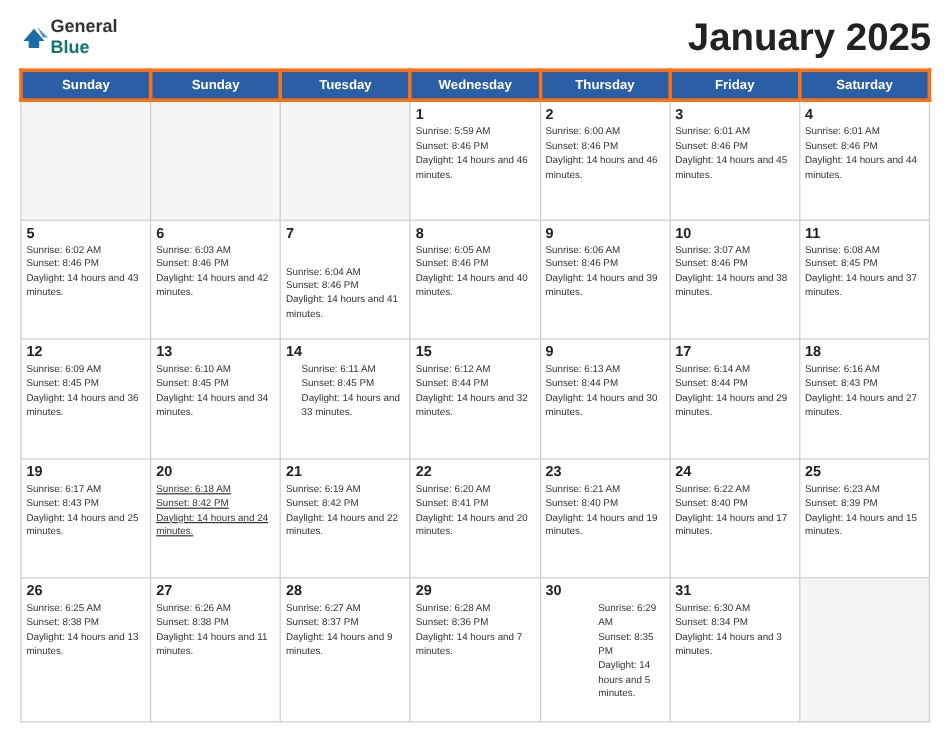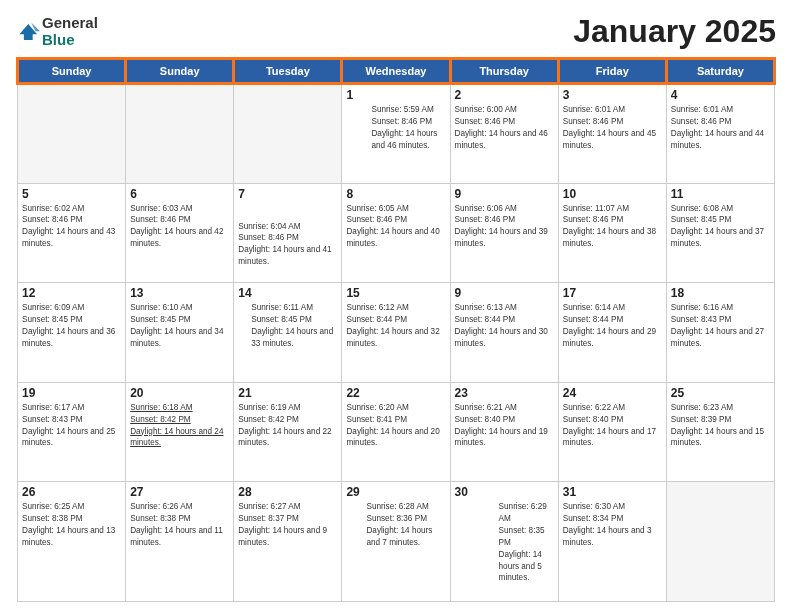--- a/index.html
+++ b/index.html
@@ -142,7 +142,7 @@
           <td class="empty"></td>
           <td>
             <span class="day-number">1</span>
-            <div class="day-info" style="white-space: pre-line; margin-left: 25px;">Sunrise: 5:59 AM
+            <div class="day-info" style="white-space: pre-line;">Sunrise: 5:59 AM
 Sunset: 8:46 PM
 Daylight: 14 hours and 46 minutes.</div>
           </td>

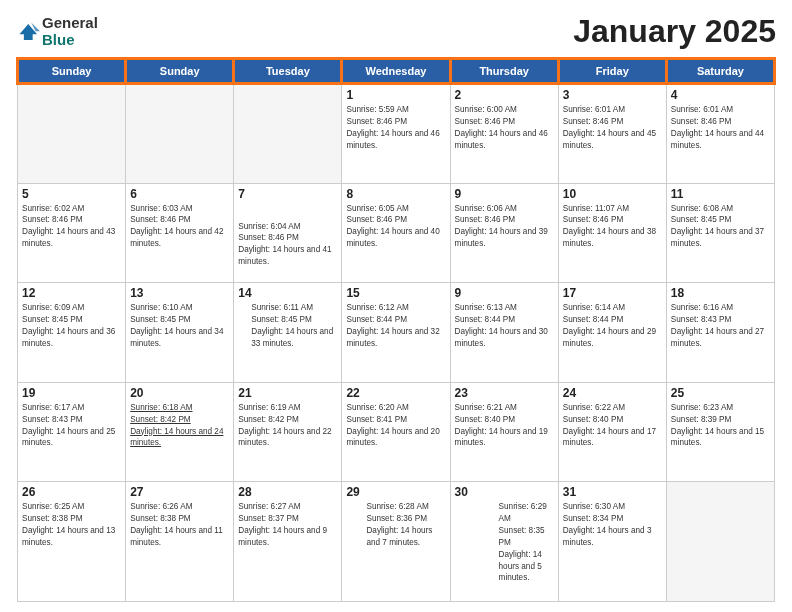--- a/index.html
+++ b/index.html
@@ -198,7 +198,7 @@
           </td>
           <td>
             <span class="day-number">10</span>
-            <div class="day-info" style="white-space: pre-line;">Sunrise: 11:07 AM
+            <div class="day-info" style="white-space: pre-line;">Sunrise: 3:07 AM
 Sunset: 8:46 PM
 Daylight: 14 hours and 38 minutes.</div>
           </td>

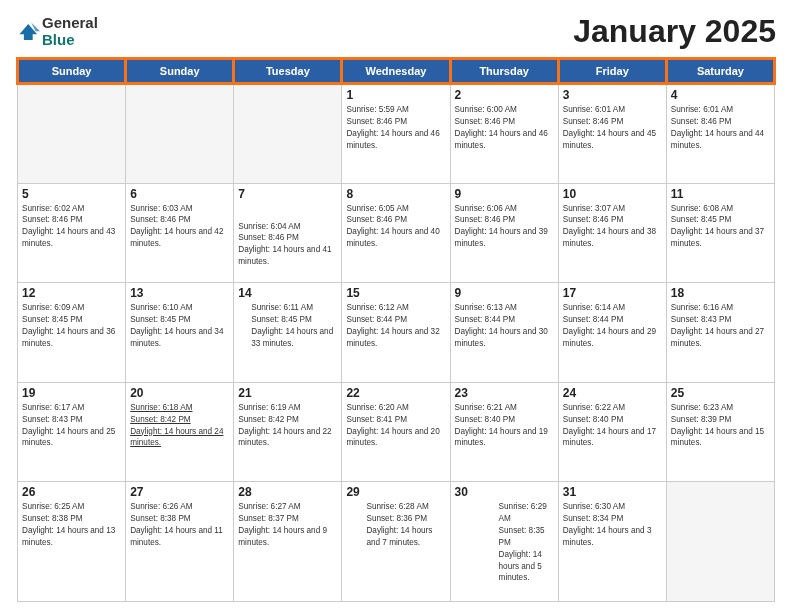--- a/index.html
+++ b/index.html
@@ -318,7 +318,7 @@
           </td>
           <td>
             <span class="day-number">29</span>
-            <div class="day-info" style="white-space: pre-line; margin-left: 20px;">Sunrise: 6:28 AM
+            <div class="day-info" style="white-space: pre-line;">Sunrise: 6:28 AM
 Sunset: 8:36 PM
 Daylight: 14 hours and 7 minutes.</div>
           </td>

